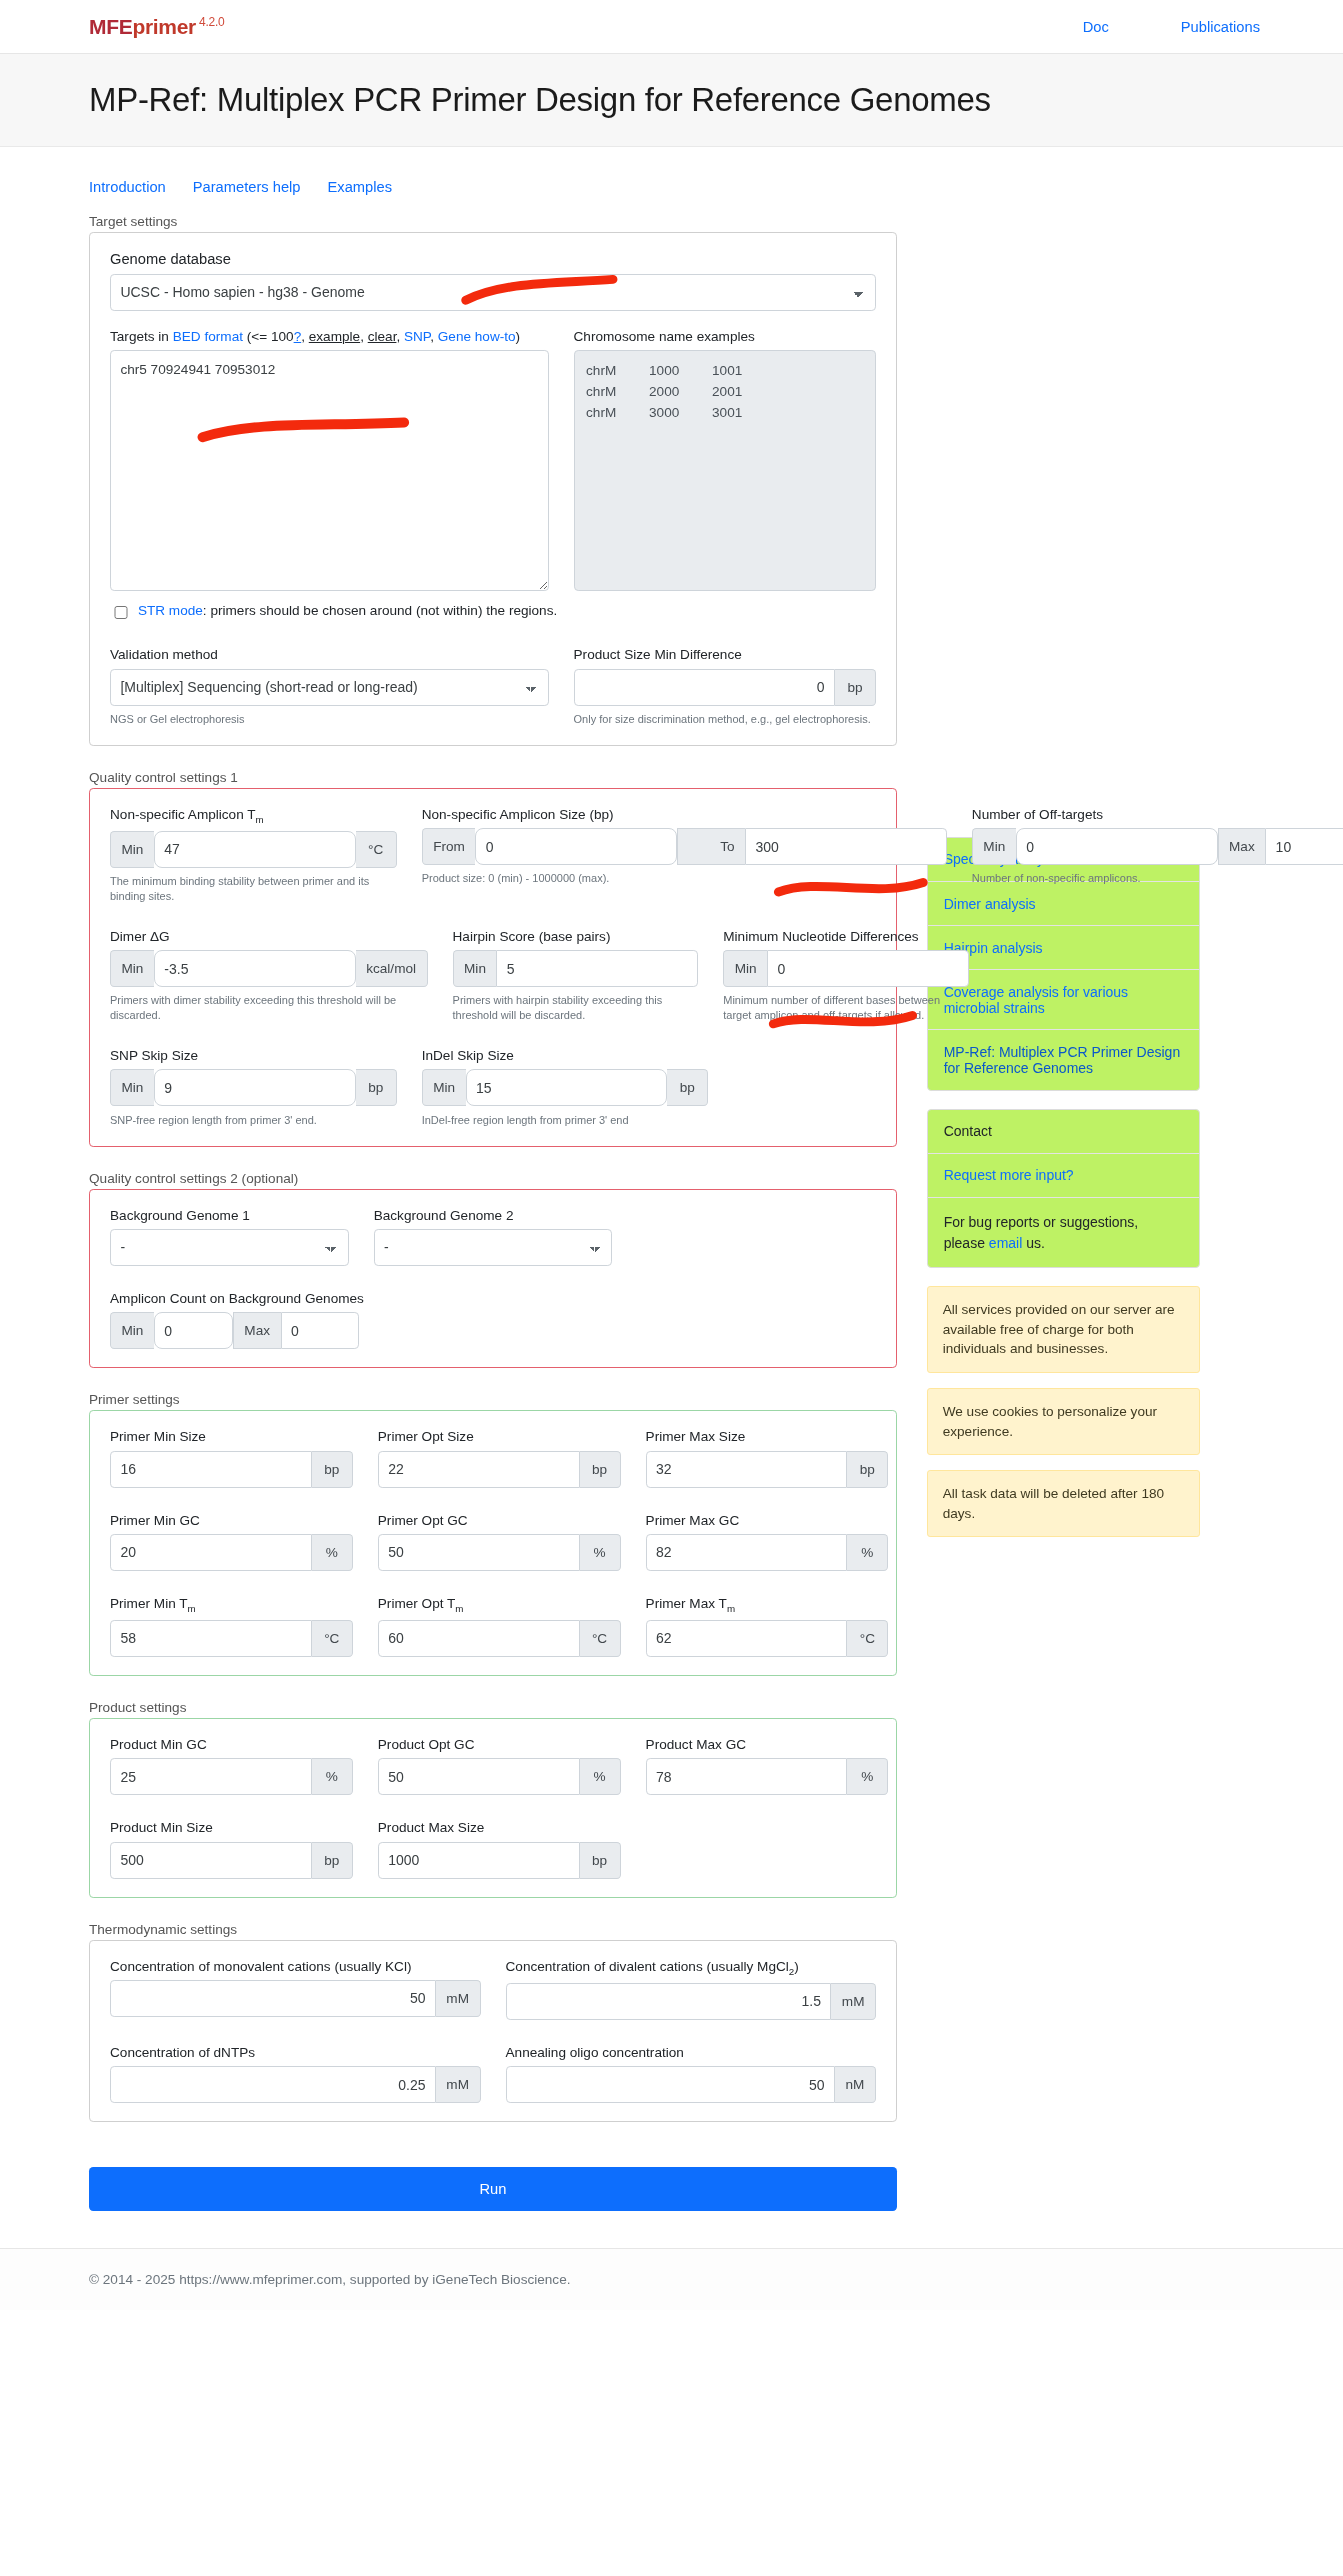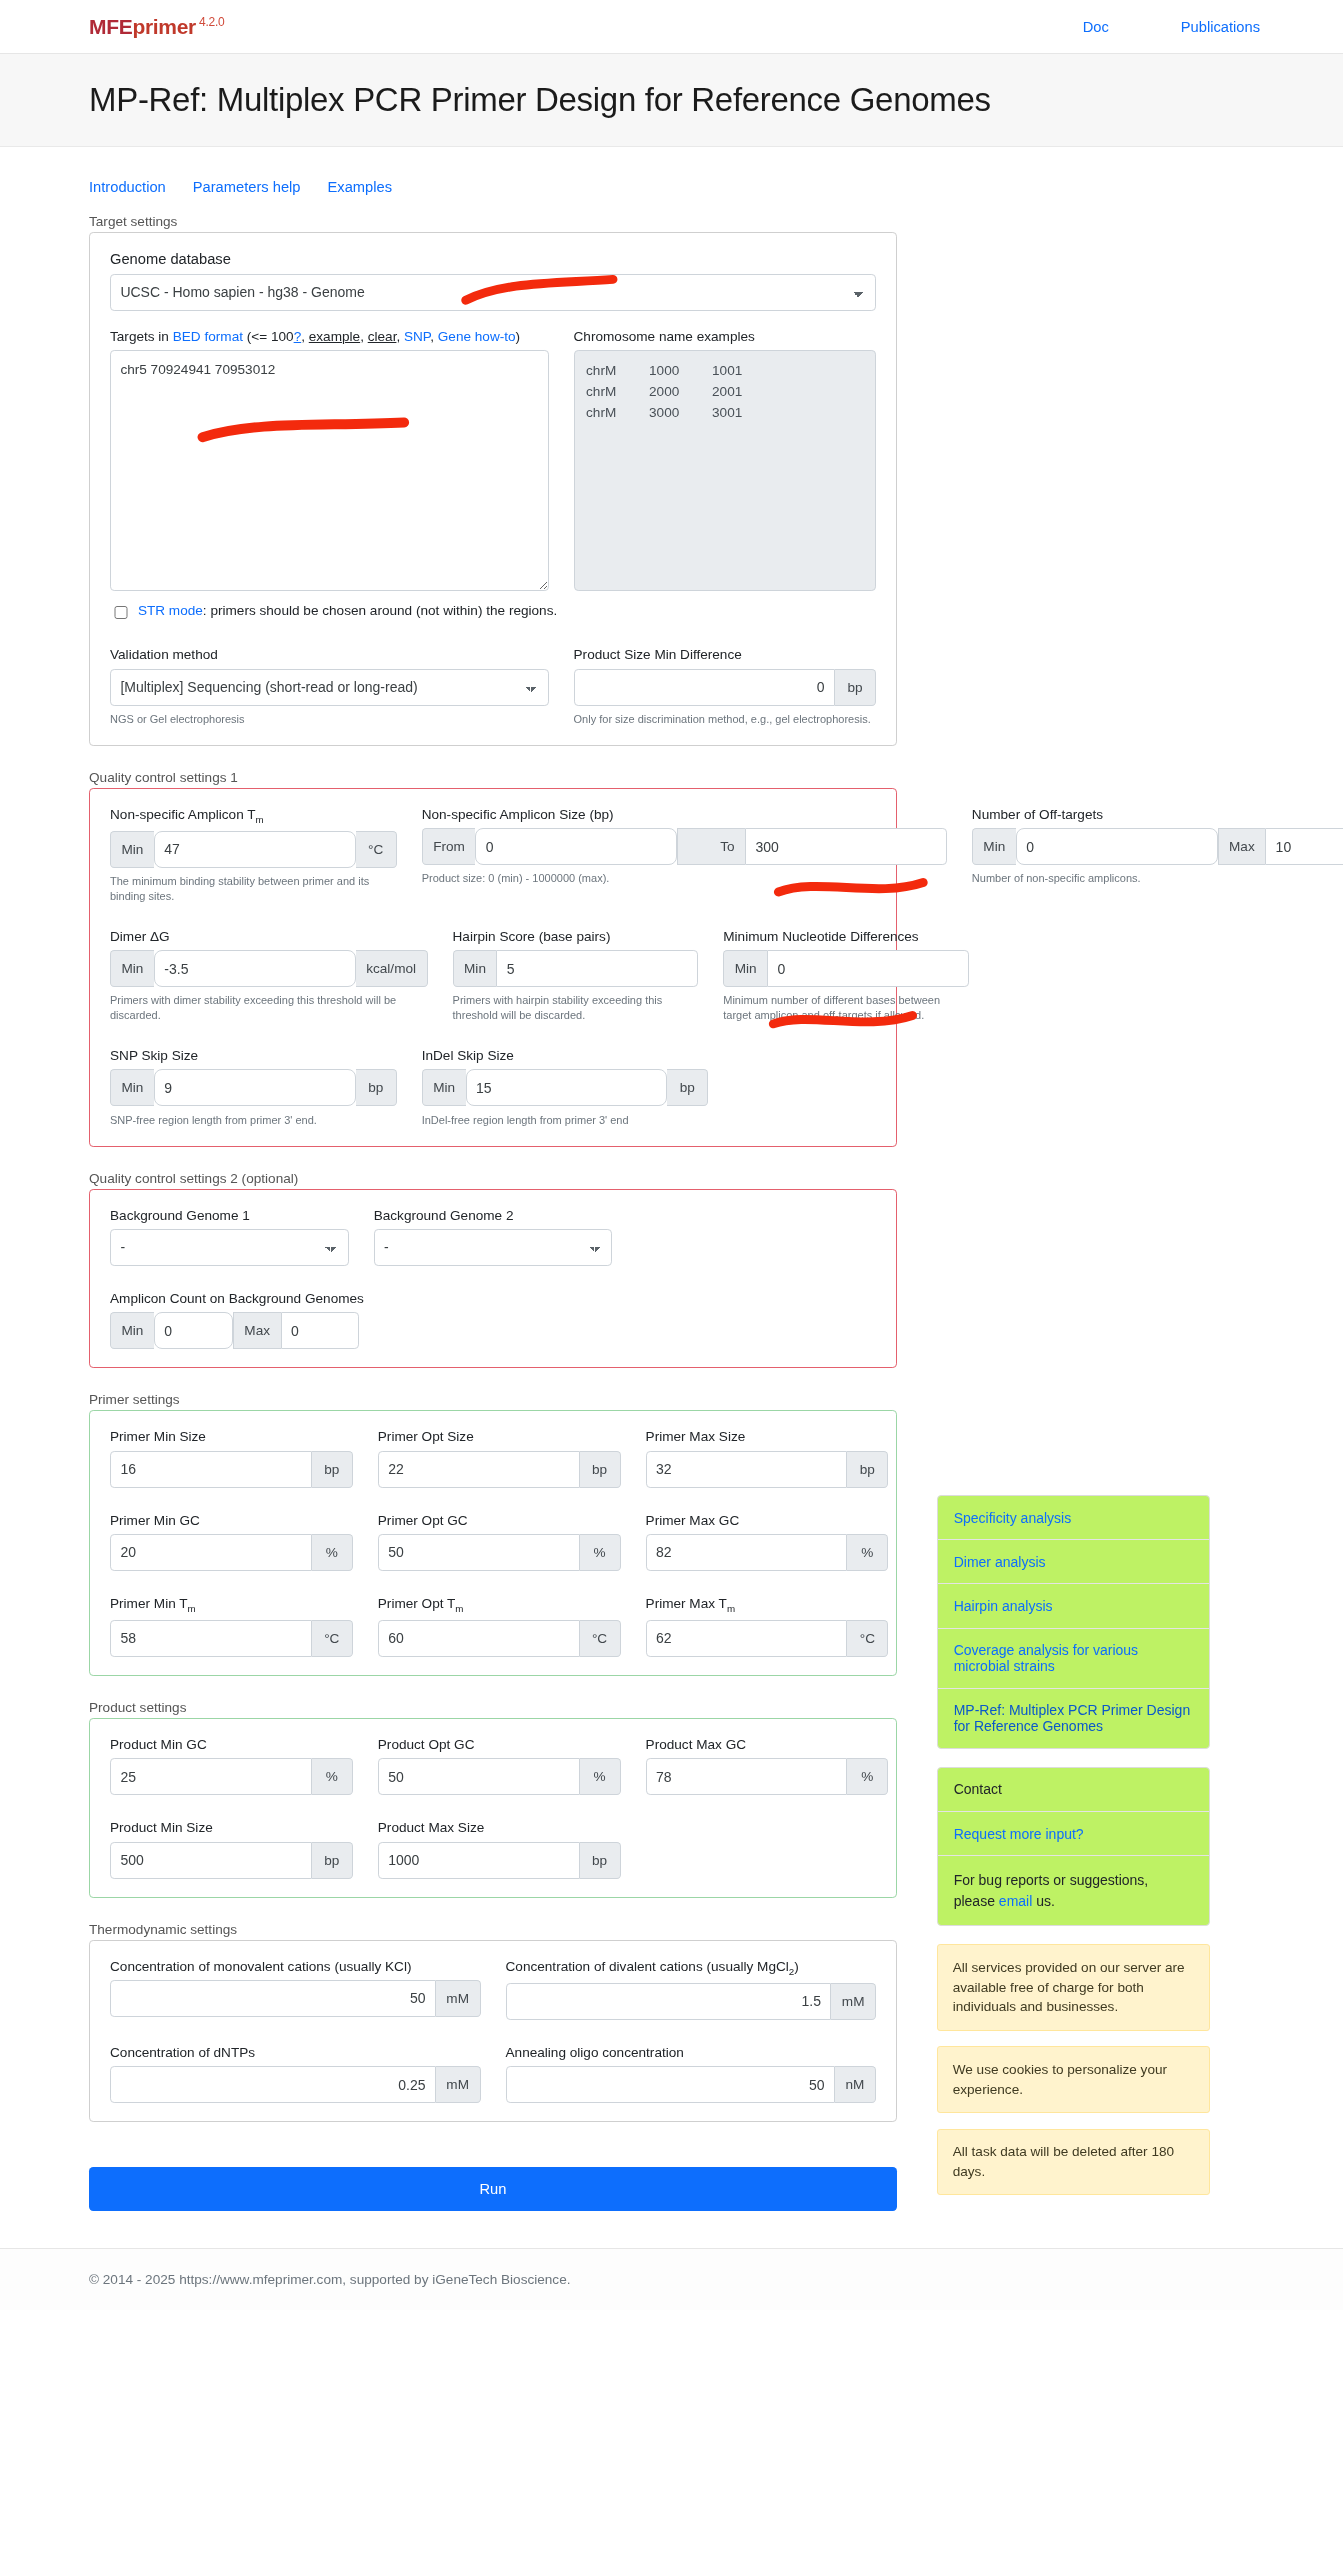--- a/index.html
+++ b/index.html
@@ -41,9 +41,9 @@
   
   .content {
     display:flex;
-    align-items:flex-end;
+    align-items:center;
     padding:31.5px 79px 0 89px;
-    gap:40px;
+    gap:30px;
   }
   .left { width:808px; }
   .right { width:273px; }

